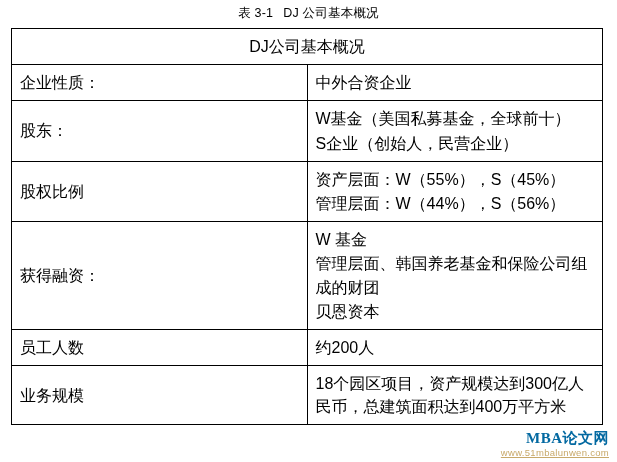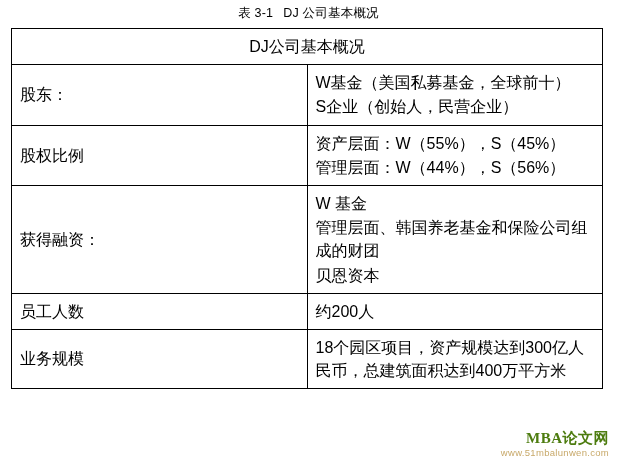--- a/index.html
+++ b/index.html
@@ -94,6 +94,12 @@
       </tr>
 
 
+      <tr>
+        <td class="label">企业性质：</td>
+        <td>
+          <span class="line">中外合资企业</span>
+        </td>
+      </tr>
 
       <tr>
         <td class="label">股东：</td>

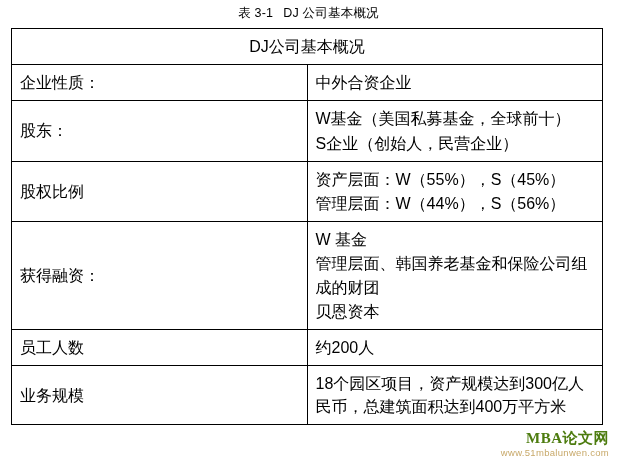--- a/index.html
+++ b/index.html
@@ -67,7 +67,7 @@
     font-family: "Liberation Serif", serif;
     font-size: 15px;
     font-weight: bold;
-    color: #4d7c0f;
+    color: #0369a1;
     letter-spacing: 0.5px;
   }
   .wm-sub {

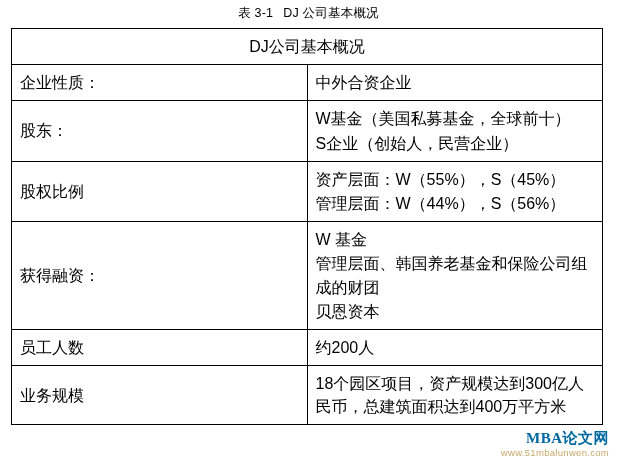--- a/index.html
+++ b/index.html
@@ -76,6 +76,7 @@
     color: #c8a96a;
     letter-spacing: 0.3px;
     margin-top: 1px;
+    text-decoration: underline;
   }
 </style>
 </head>

